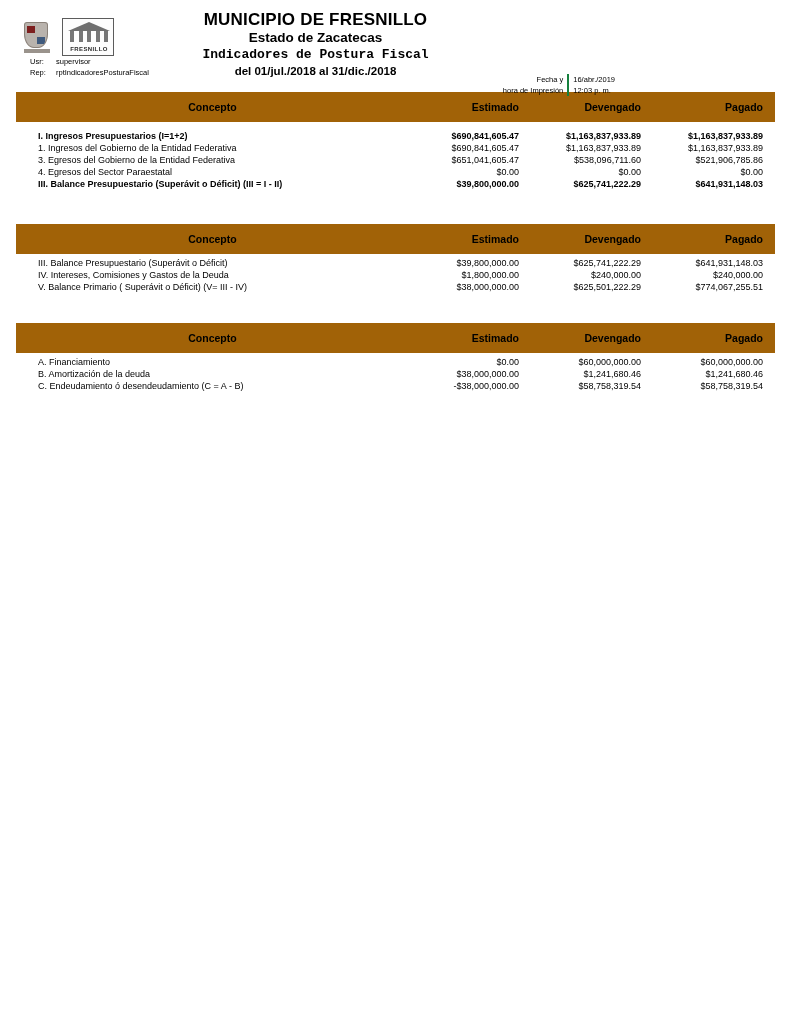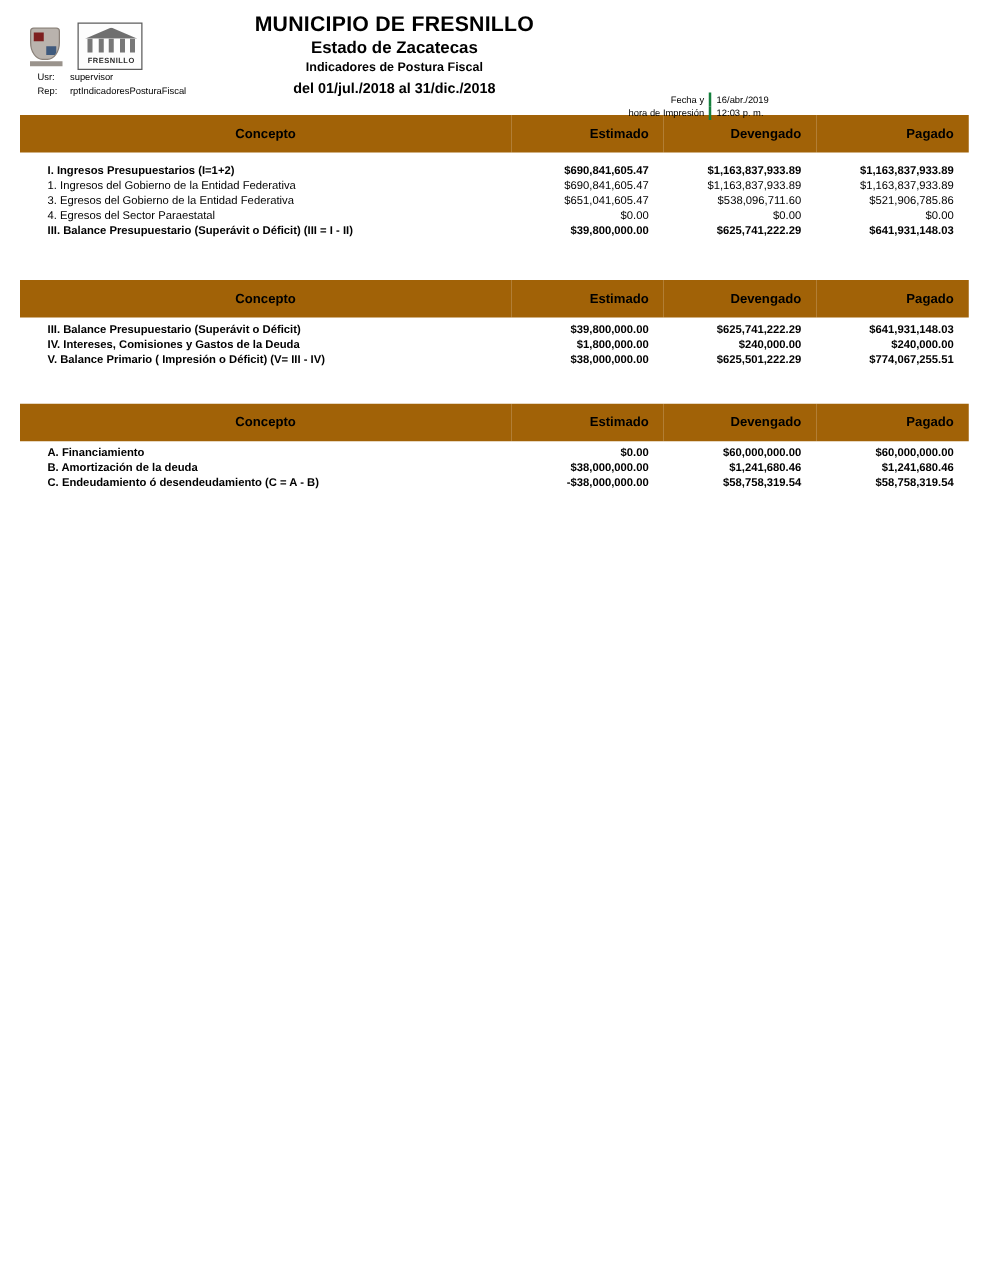--- a/index.html
+++ b/index.html
@@ -127,9 +127,10 @@
     line-height: 17px;
   }
   .title-sub2 {
-    font-size: 10px;
+    font-size: 13px;
     font-weight: bold;
     line-height: 17px;
+    font-family: Liberation Mono, monospace;
   }
   .title-period {
     font-size: 11.5px;

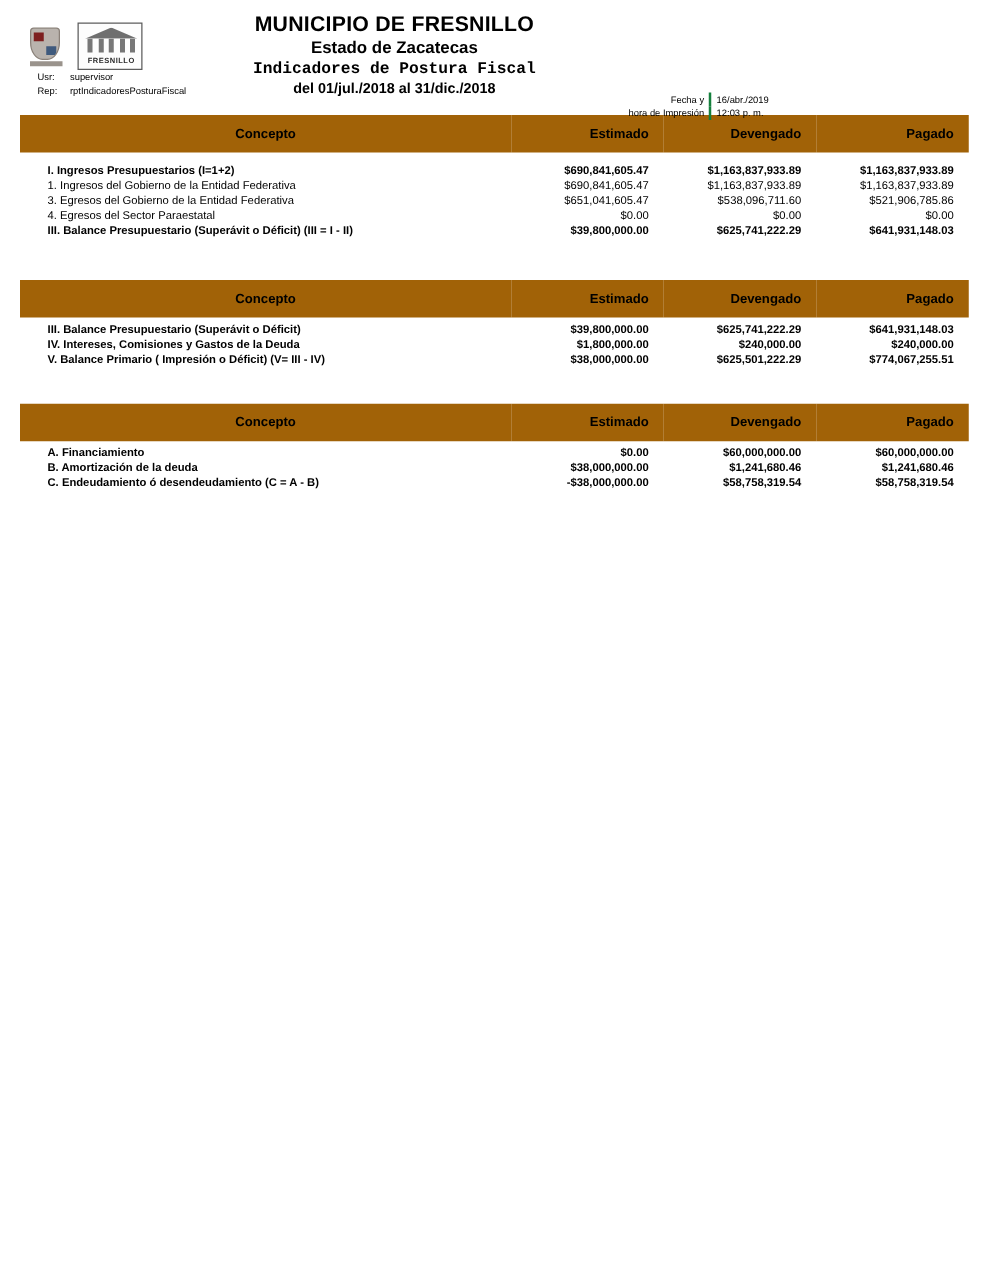--- a/index.html
+++ b/index.html
@@ -239,7 +239,7 @@
 
   .table2-body tr td, .table3-body tr td {
     font-size: 9.5px;
-    font-weight: bold;
+    font-weight: normal;
   }
   .table2-body tr:first-child td,
   .table3-body tr:first-child td {

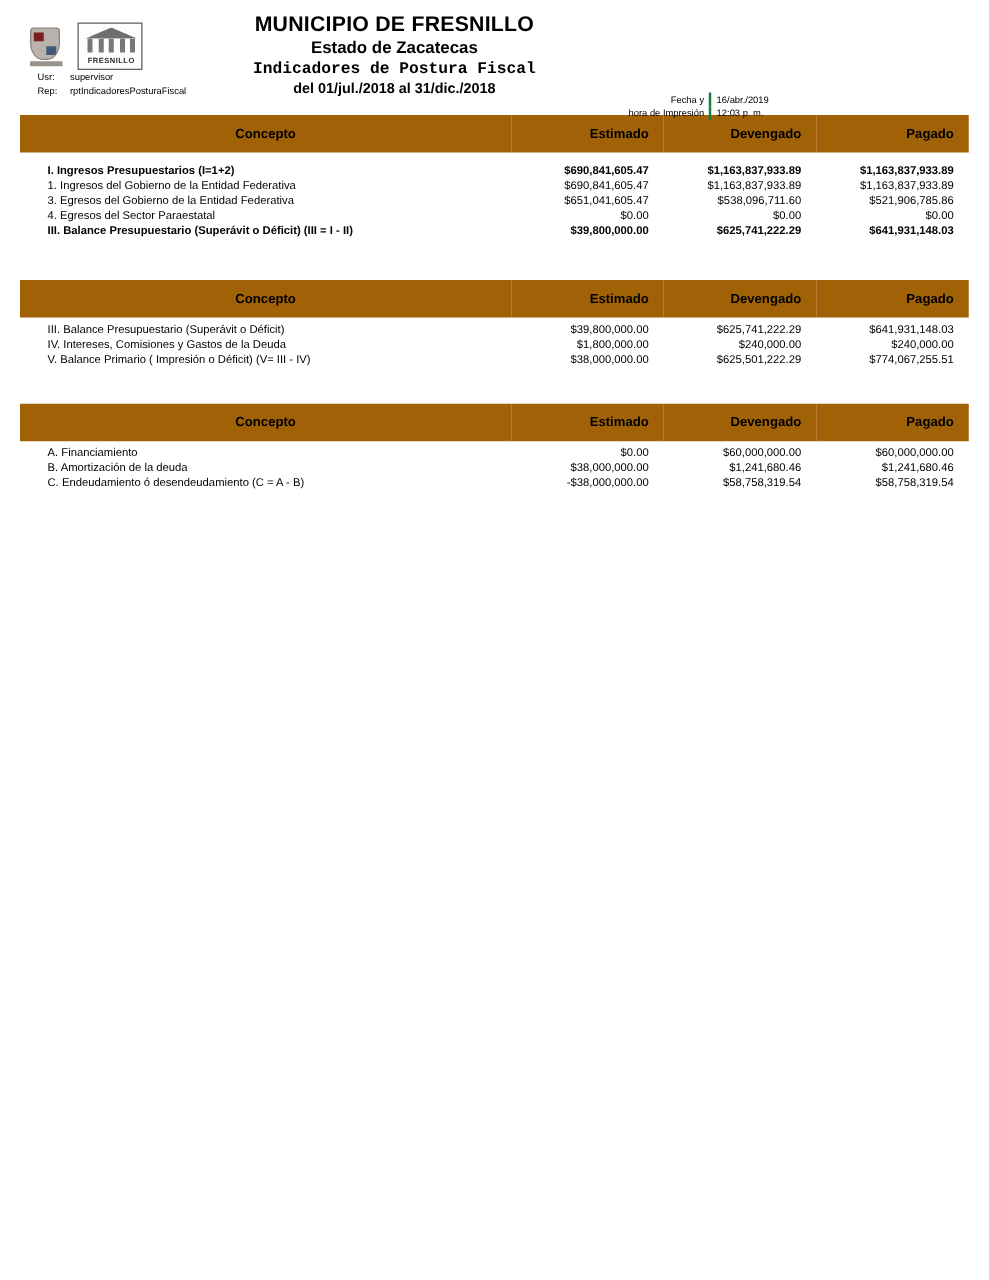--- a/index.html
+++ b/index.html
@@ -390,7 +390,7 @@
           <td class="num">$240,000.00</td>
         </tr>
         <tr>
-          <td class="concept">V. Balance Primario ( Impresión o Déficit) (V= III - IV)</td>
+          <td class="concept">V. Balance Primario ( Superávit o Déficit) (V= III - IV)</td>
           <td class="num">$38,000,000.00</td>
           <td class="num">$625,501,222.29</td>
           <td class="num">$774,067,255.51</td>

